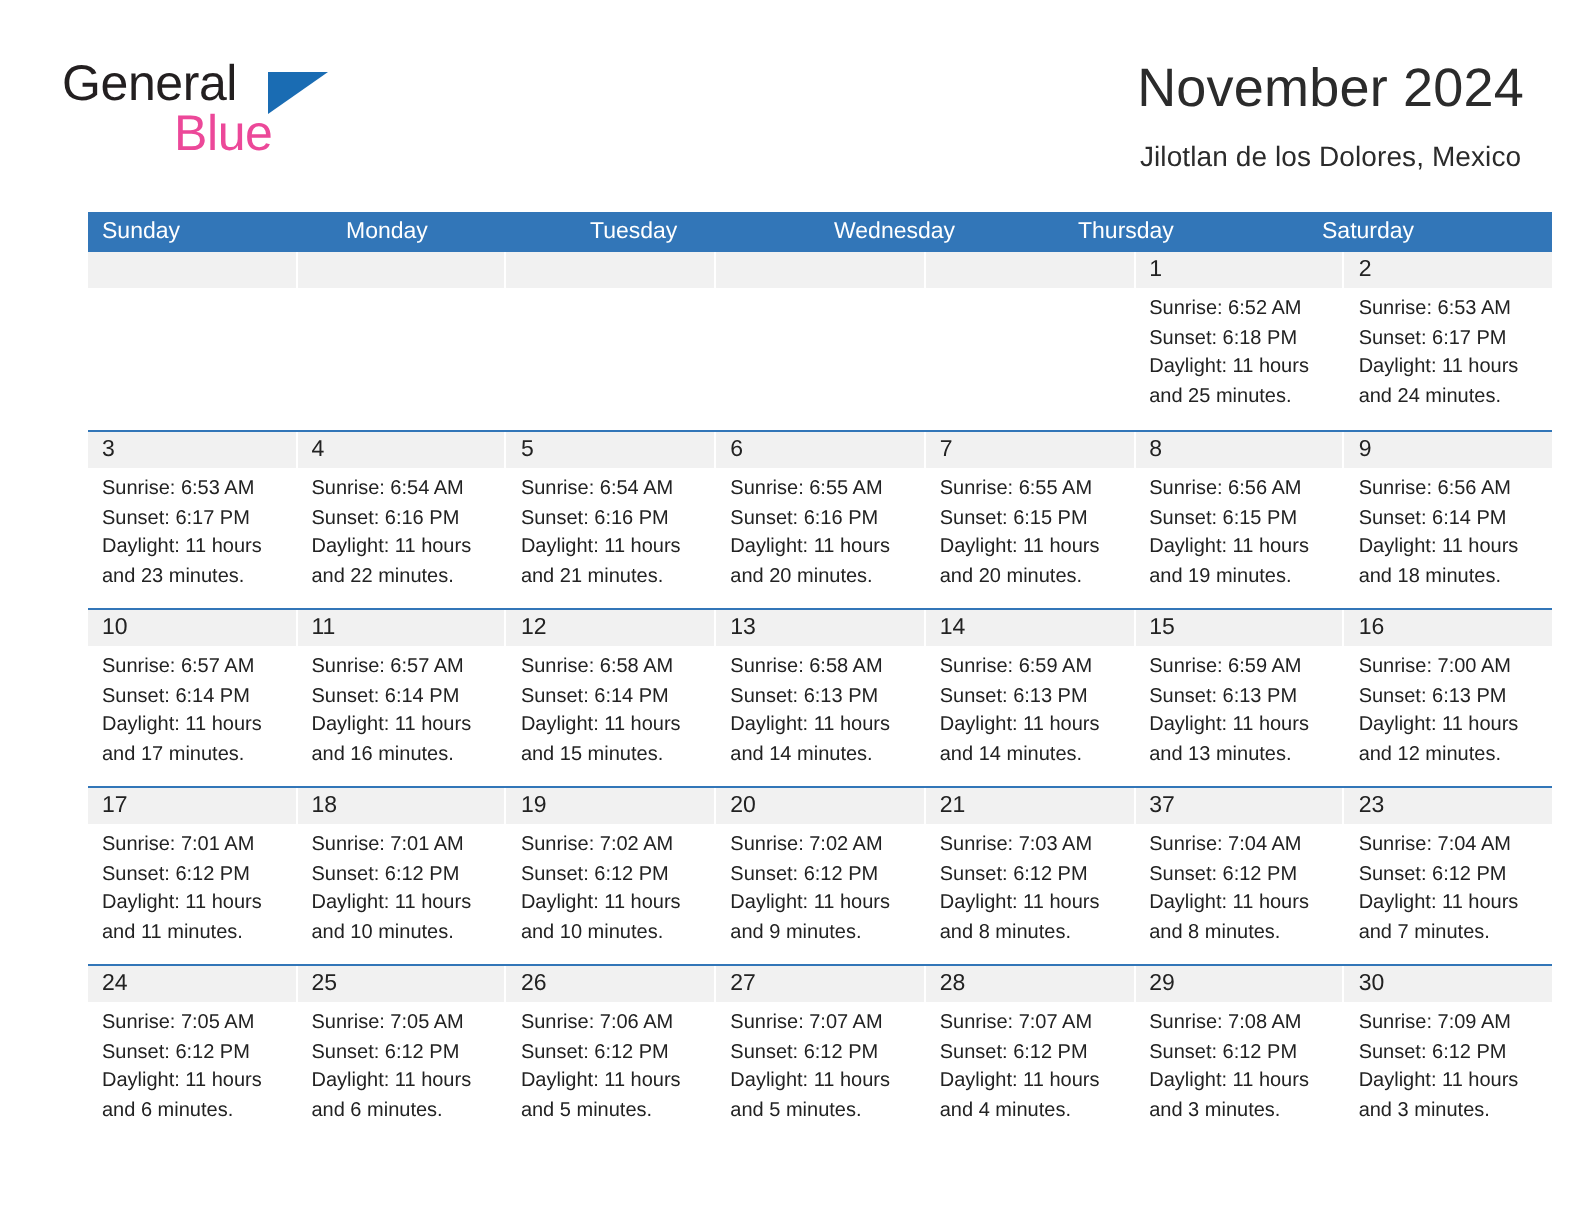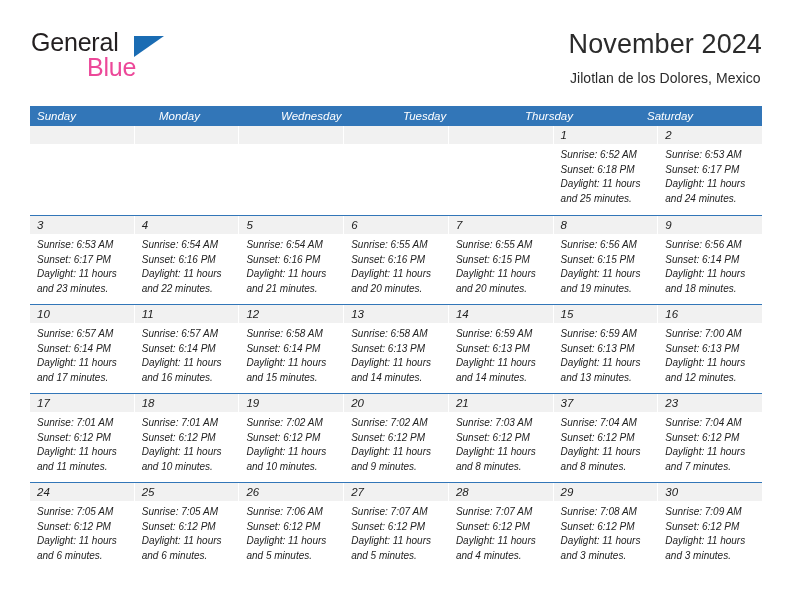--- a/index.html
+++ b/index.html
@@ -94,10 +94,9 @@
   
   .calendar {
     position: absolute;
-    left: 30px;
+    left: 44px;
     top: 106px;
     width: 732px;
-    font-style: italic;
   }
 
   .dow-row {

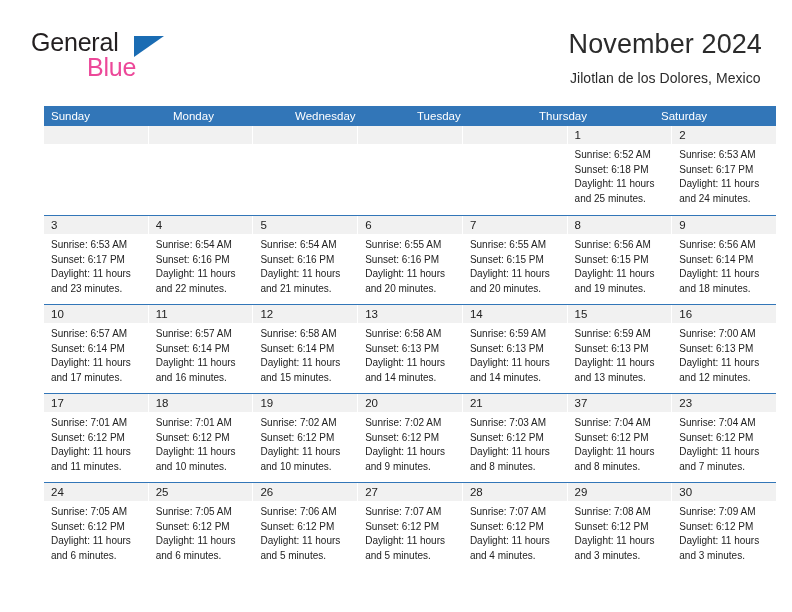--- a/index.html
+++ b/index.html
@@ -188,8 +188,8 @@
     <div class="dow-row">
       <div class="dow-cell">Sunday</div>
       <div class="dow-cell">Monday</div>
+      <div class="dow-cell">Tuesday</div>
       <div class="dow-cell">Wednesday</div>
-      <div class="dow-cell">Tuesday</div>
       <div class="dow-cell">Thursday</div>
       <div class="dow-cell">Saturday</div>
     </div>

